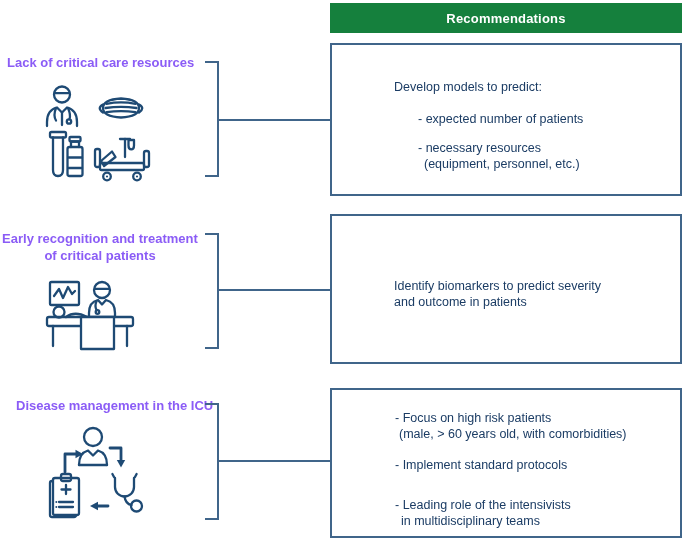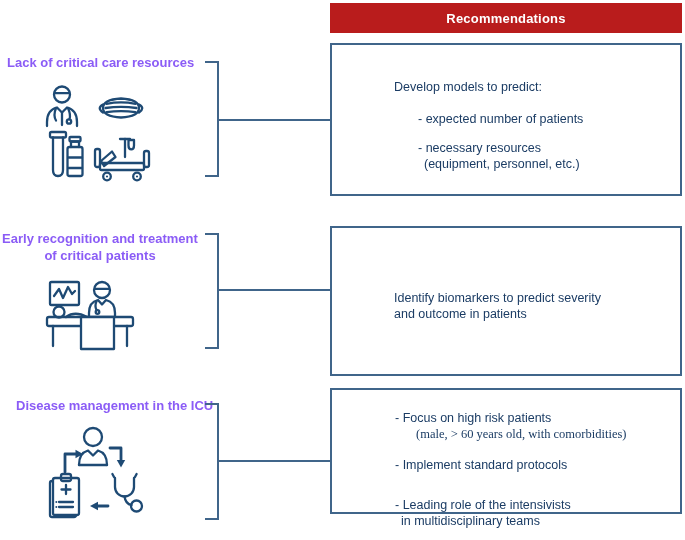--- a/index.html
+++ b/index.html
@@ -10,7 +10,7 @@
   .abs{position:absolute;}
   
   .header{
-    left:330px;top:3px;width:352px;height:30px;background:#b91c1c;
+    left:330px;top:3px;width:352px;height:30px;background:#15803d;
     display:flex;align-items:center;justify-content:center;
   }
   .header span{color:#ffffff;font-weight:bold;font-size:13px;letter-spacing:.2px;}

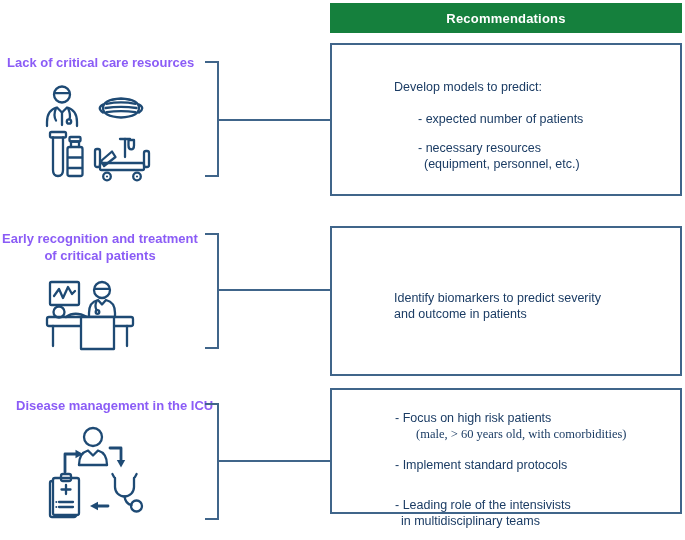--- a/index.html
+++ b/index.html
@@ -25,7 +25,7 @@
   .box1 .b1{margin-left:24px;margin-bottom:13px;}
   .box1 .b2{margin-left:24px;}
   .box1 .b2c{margin-left:30px;}
-  .box2{top:226px;height:150px;padding:62px 10px 0 62px;}
+  .box2{top:214px;height:150px;padding:62px 10px 0 62px;}
   .box3{top:388px;height:126px;padding:20px 12px 0 63px;}
   .box3 .c1{margin-left:21px;margin-bottom:15px;font-family:Liberation Serif, serif;}
   .box3 .b{margin-bottom:24px;}

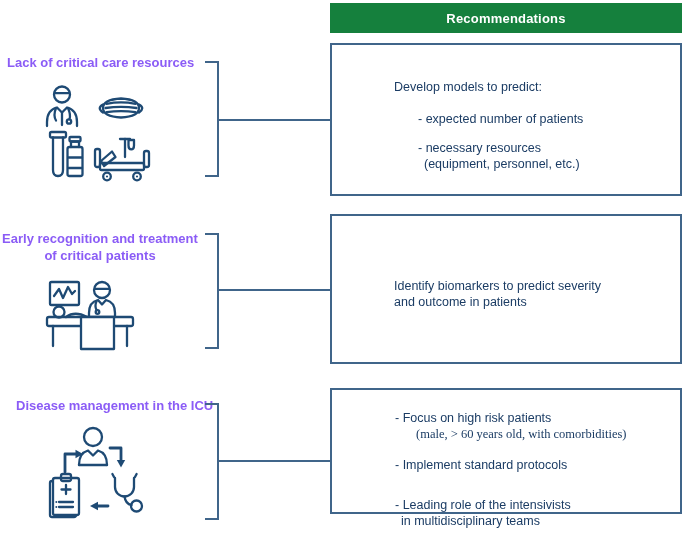--- a/index.html
+++ b/index.html
@@ -26,7 +26,7 @@
   .box1 .b2{margin-left:24px;}
   .box1 .b2c{margin-left:30px;}
   .box2{top:214px;height:150px;padding:62px 10px 0 62px;}
-  .box3{top:388px;height:126px;padding:20px 12px 0 63px;}
+  .box3{top:388px;height:150px;padding:20px 12px 0 63px;}
   .box3 .c1{margin-left:21px;margin-bottom:15px;font-family:Liberation Serif, serif;}
   .box3 .b{margin-bottom:24px;}
   .box3 .c3{margin-left:6px;}

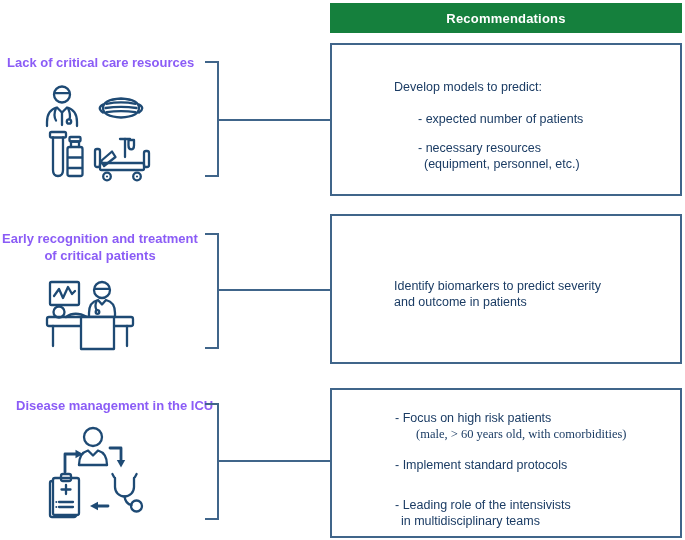--- a/index.html
+++ b/index.html
@@ -27,7 +27,7 @@
   .box1 .b2c{margin-left:30px;}
   .box2{top:214px;height:150px;padding:62px 10px 0 62px;}
   .box3{top:388px;height:150px;padding:20px 12px 0 63px;}
-  .box3 .c1{margin-left:21px;margin-bottom:15px;font-family:Liberation Serif, serif;}
+  .box3 .c1{margin-left:4px;margin-bottom:15px;}
   .box3 .b{margin-bottom:24px;}
   .box3 .c3{margin-left:6px;}
   

